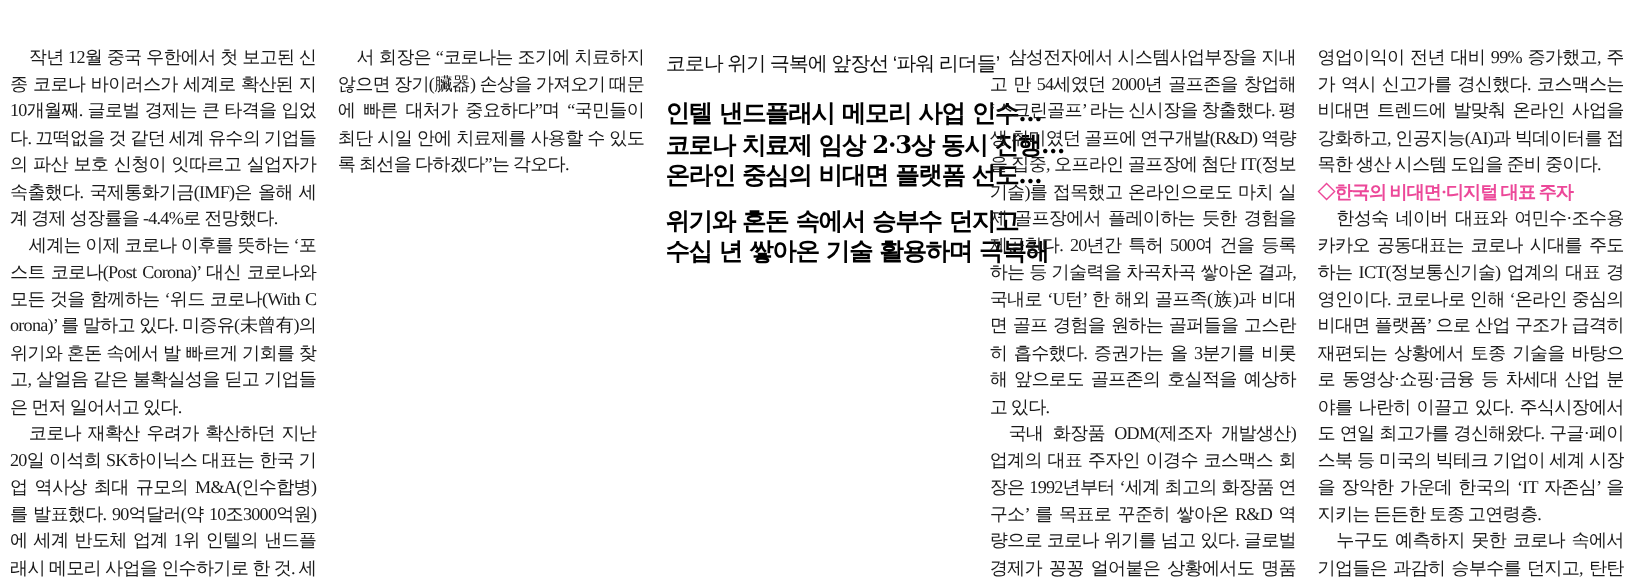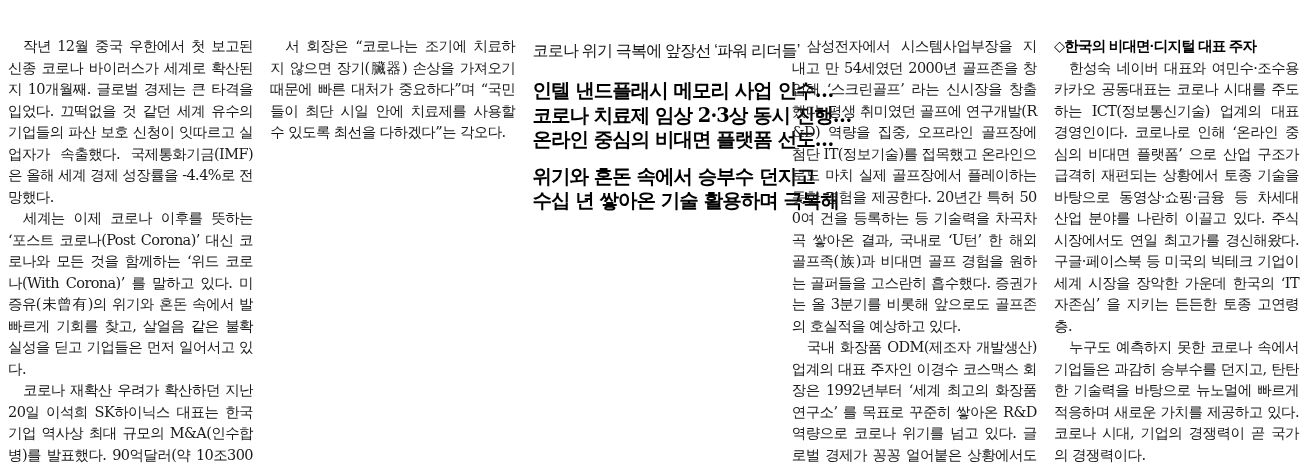--- a/index.html
+++ b/index.html
@@ -38,6 +38,7 @@
   .col p {
     margin: 0;
     word-break: break-all;
+    font-family: Liberation Serif, serif;
   }
   .col p.indent { text-indent: 15px; }
   .subhead {

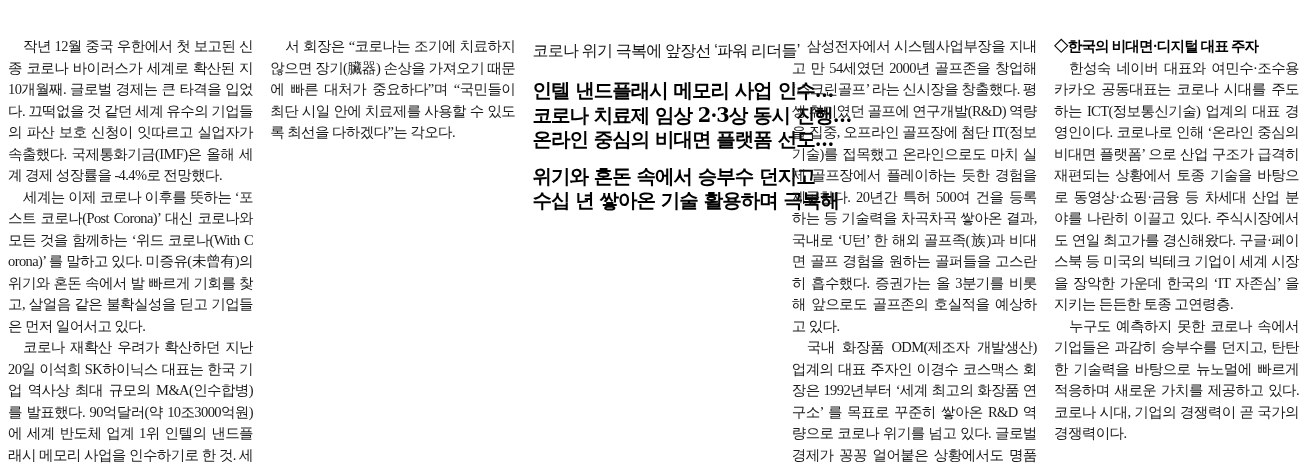--- a/index.html
+++ b/index.html
@@ -110,6 +110,7 @@
     </div>
 
     <div class="col">
+      <p>영업이익이 전년 대비 99% 증가했고, 주가 역시 신고가를 경신했다. 코스맥스는 비대면 트렌드에 발맞춰 온라인 사업을 강화하고, 인공지능(AI)과 빅데이터를 접목한 생산 시스템 도입을 준비 중이다.</p>
       <p class="subhead">◇한국의 비대면·디지털 대표 주자</p>
       <p class="indent">한성숙 네이버 대표와 여민수·조수용 카카오 공동대표는 코로나 시대를 주도하는 ICT(정보통신기술) 업계의 대표 경영인이다. 코로나로 인해 ‘온라인 중심의 비대면 플랫폼’ 으로 산업 구조가 급격히 재편되는 상황에서 토종 기술을 바탕으로 동영상·쇼핑·금융 등 차세대 산업 분야를 나란히 이끌고 있다. 주식시장에서도 연일 최고가를 경신해왔다. 구글·페이스북 등 미국의 빅테크 기업이 세계 시장을 장악한 가운데 한국의 ‘IT 자존심’ 을 지키는 든든한 토종 고연령층.</p>
       <p class="indent">누구도 예측하지 못한 코로나 속에서 기업들은 과감히 승부수를 던지고, 탄탄한 기술력을 바탕으로 뉴노멀에 빠르게 적응하며 새로운 가치를 제공하고 있다. 코로나 시대, 기업의 경쟁력이 곧 국가의 경쟁력이다.</p>

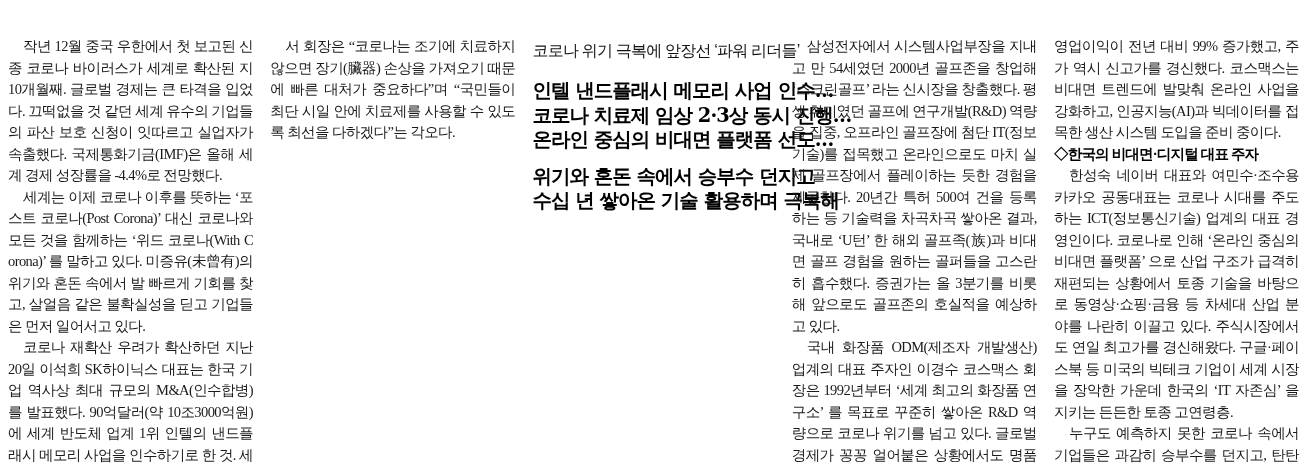--- a/index.html
+++ b/index.html
@@ -46,7 +46,7 @@
     font-weight: bold;
     font-size: 14.5px;
     letter-spacing: -0.8px;
-    color: #000000;
+    color: #ec4899;
   }
   .quote-col {
     width: 242px;

